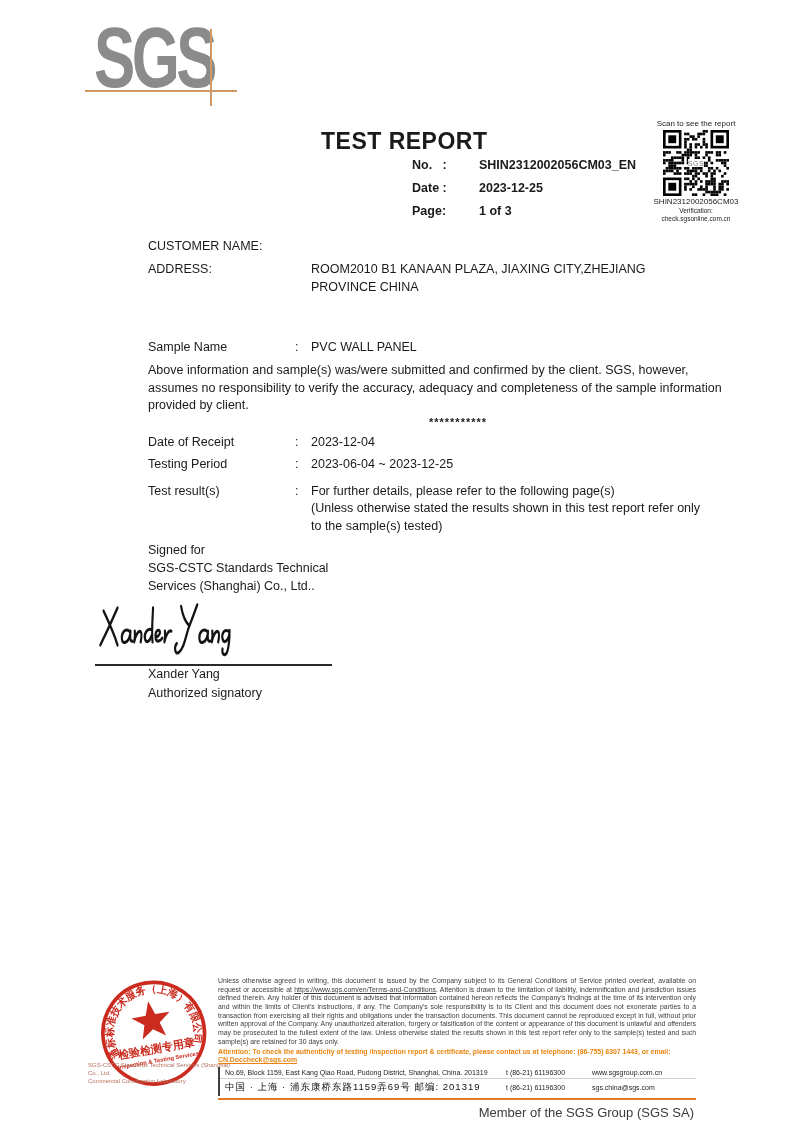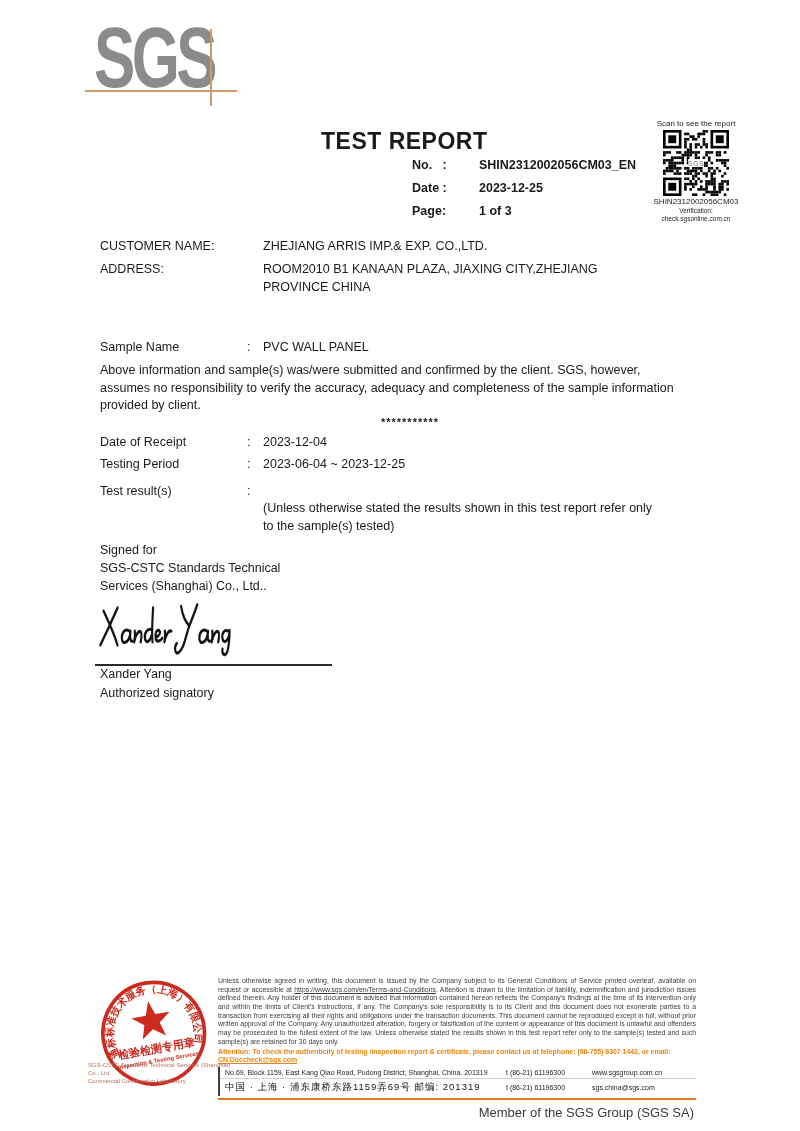--- a/index.html
+++ b/index.html
@@ -32,7 +32,7 @@
   .qr-code-text{font-size:8px;color:#222;}
   .qr-verif{font-size:6.5px;line-height:1.3;color:#222;margin-top:1px;}
   
-  .abs{position:absolute;font-size:12.5px;line-height:1.4;}
+  .abs{position:absolute;font-size:12.5px;line-height:1.4;margin-left:48px;}
   
   .sig-svg{position:absolute;left:96px;top:597px;}
   .sig-line{position:absolute;left:95px;top:664px;width:237px;height:2px;background:#2a2a2a;}

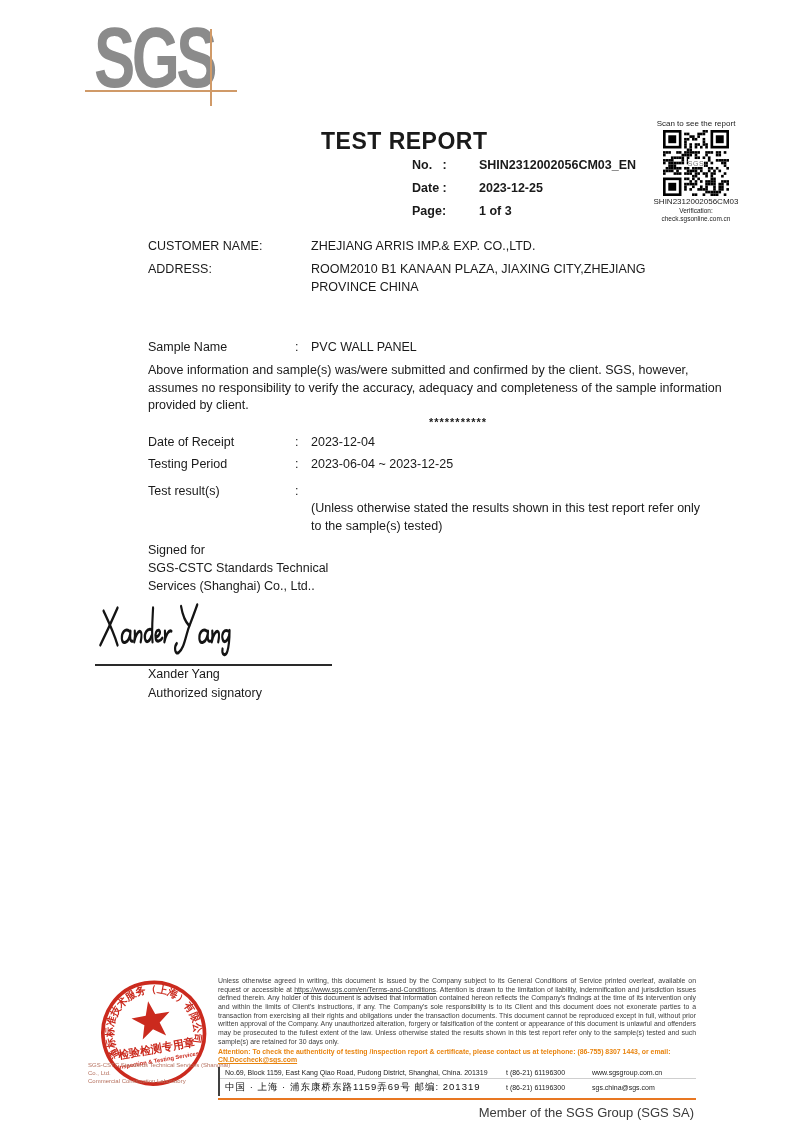--- a/index.html
+++ b/index.html
@@ -319,7 +319,6 @@
   </div>
 
   <div class="abs" style="left:100px;top:238px;">CUSTOMER NAME:</div>
-  <div class="abs" style="left:263px;top:238px;">ZHEJIANG ARRIS IMP.&amp; EXP. CO.,LTD.</div>
   <div class="abs" style="left:100px;top:261px;">ADDRESS:</div>
   <div class="abs" style="left:263px;top:261px;width:368px;">ROOM2010 B1 KANAAN PLAZA, JIAXING CITY,ZHEJIANG PROVINCE CHINA</div>
 

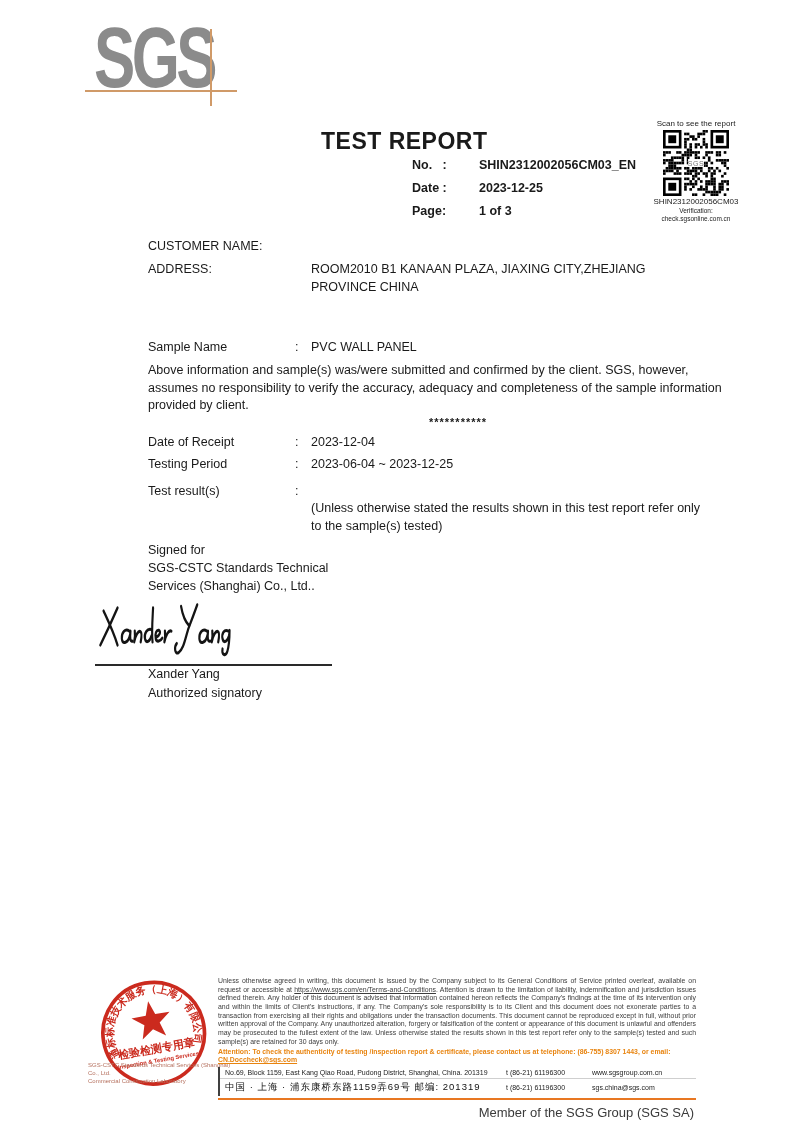--- a/index.html
+++ b/index.html
@@ -338,6 +338,7 @@
 
   <div class="abs" style="left:100px;top:483px;">Test result(s)</div>
   <div class="abs" style="left:247px;top:483px;">:</div>
+  <div class="abs" style="left:263px;top:483px;width:430px;">For further details, please refer to the following page(s)</div>
   <div class="abs" style="left:100px;top:541px;line-height:18px;">
     <div>Signed for</div>
     <div>SGS-CSTC Standards Technical</div>

